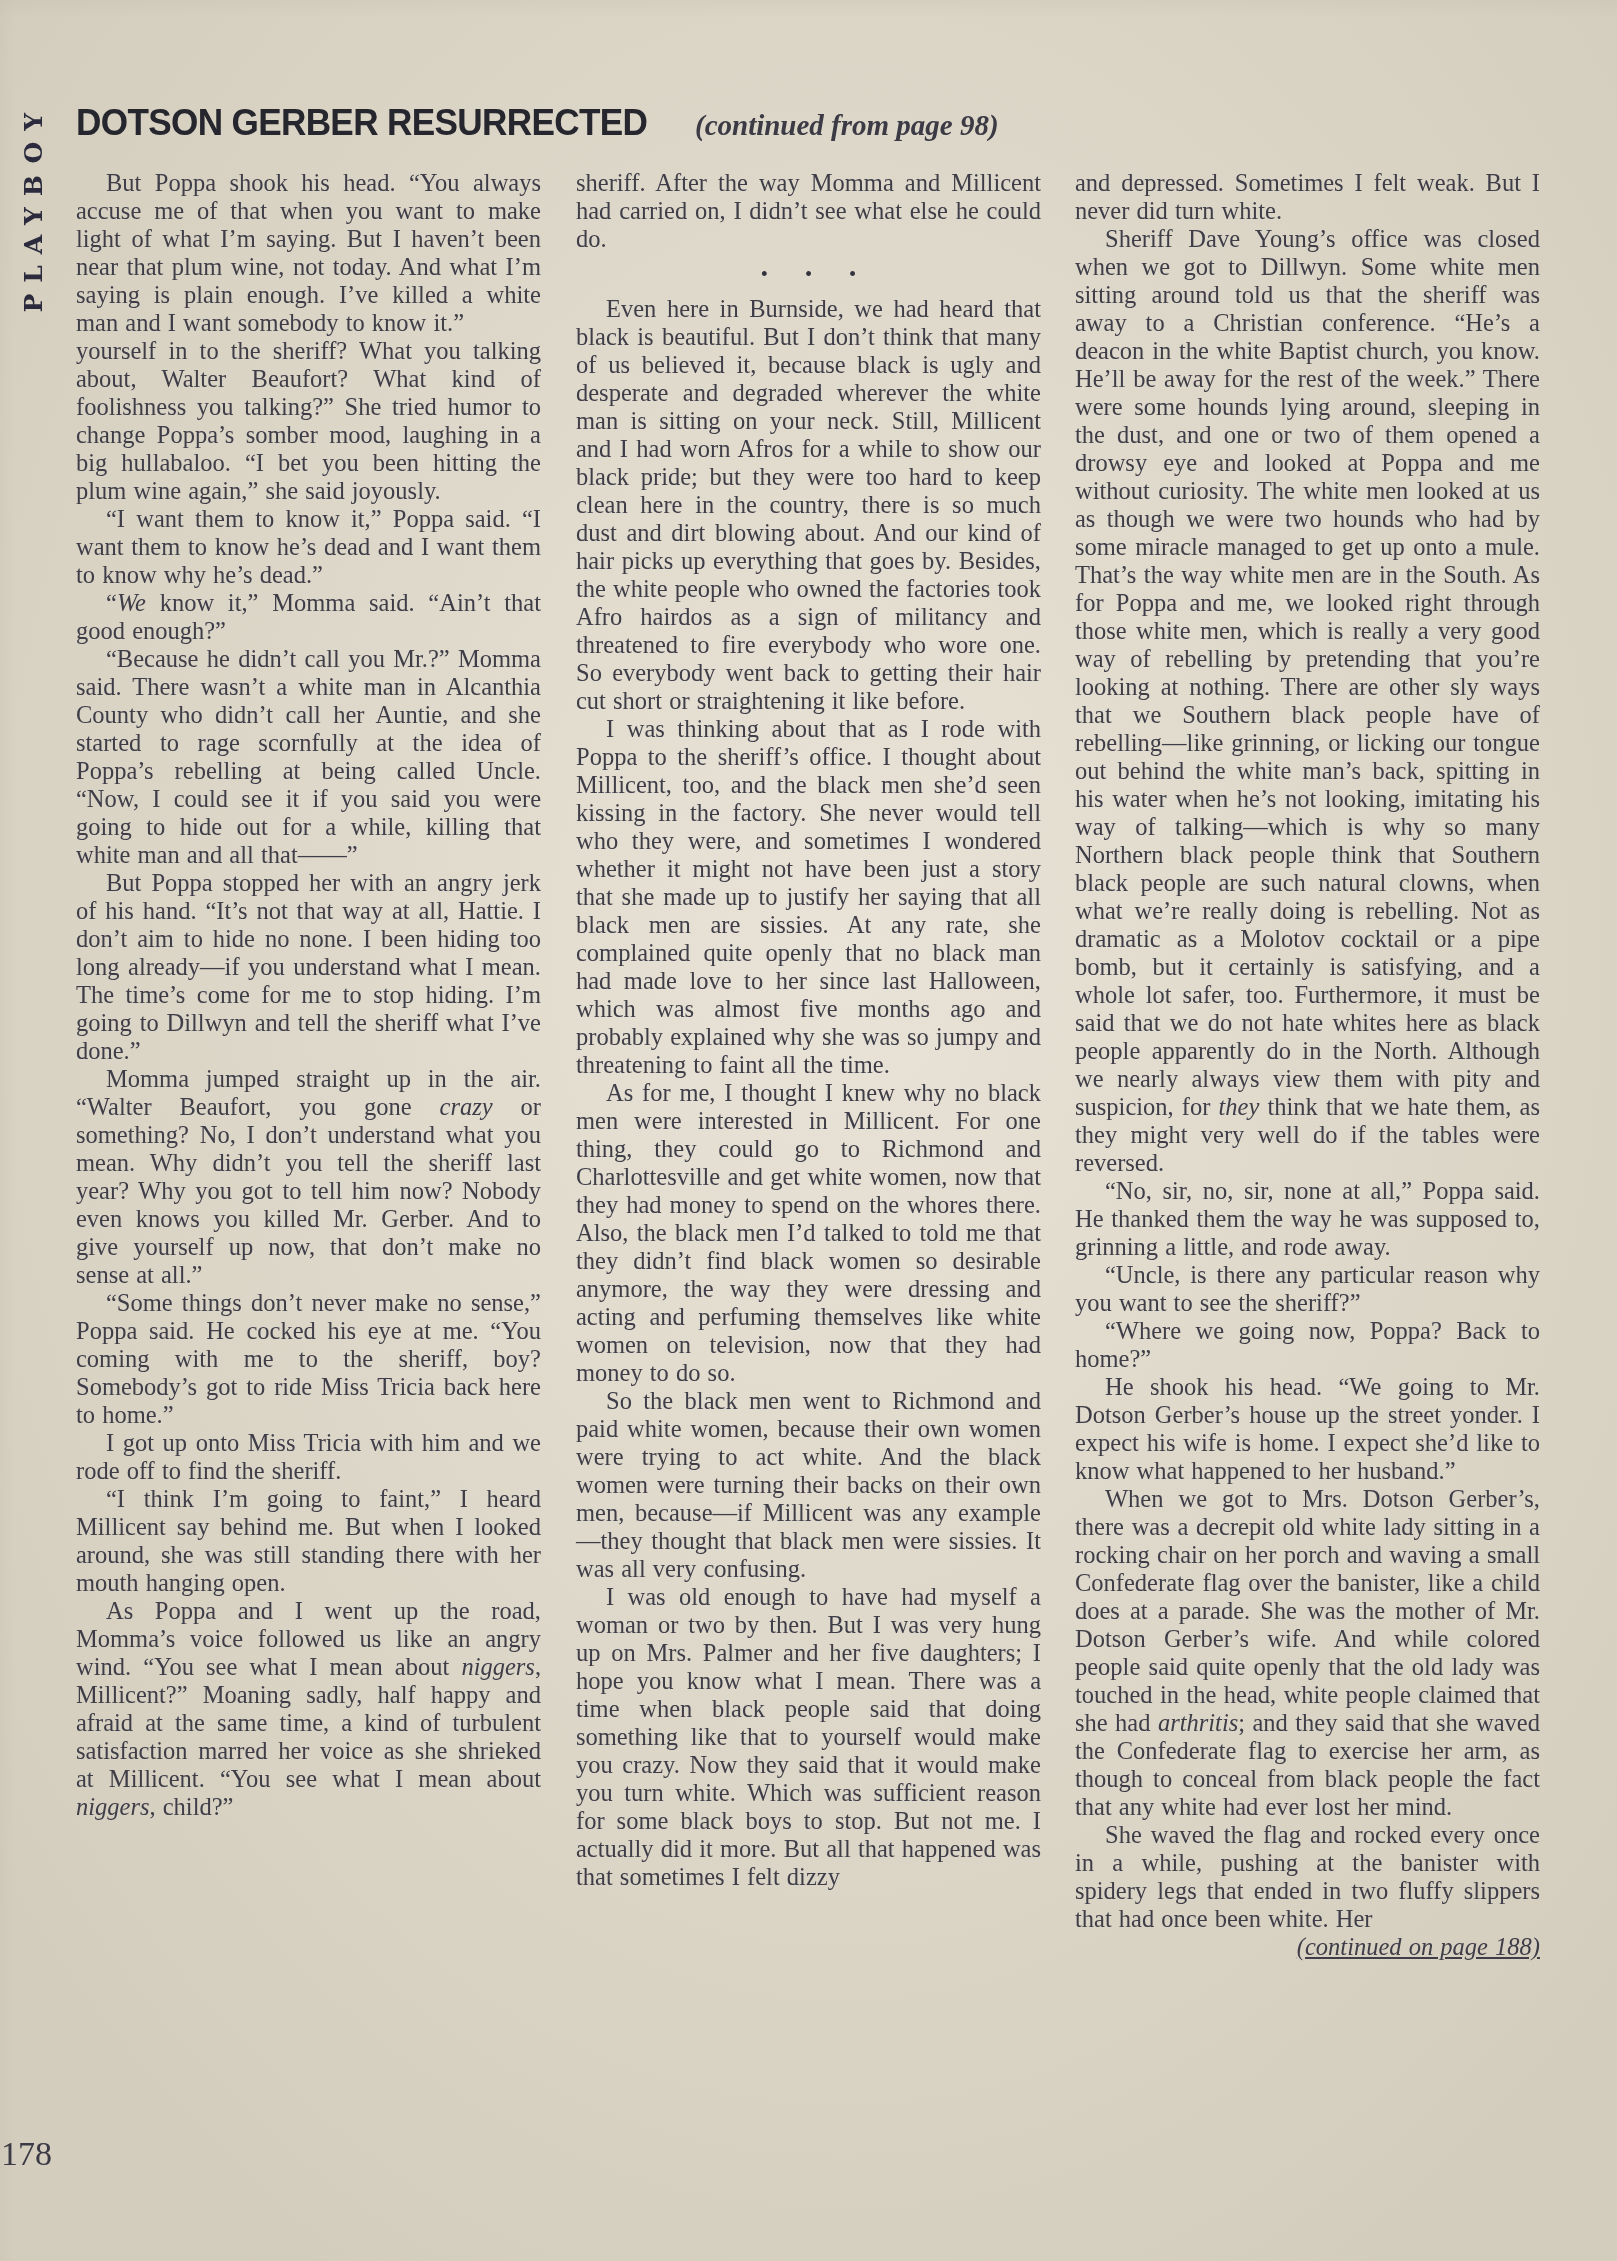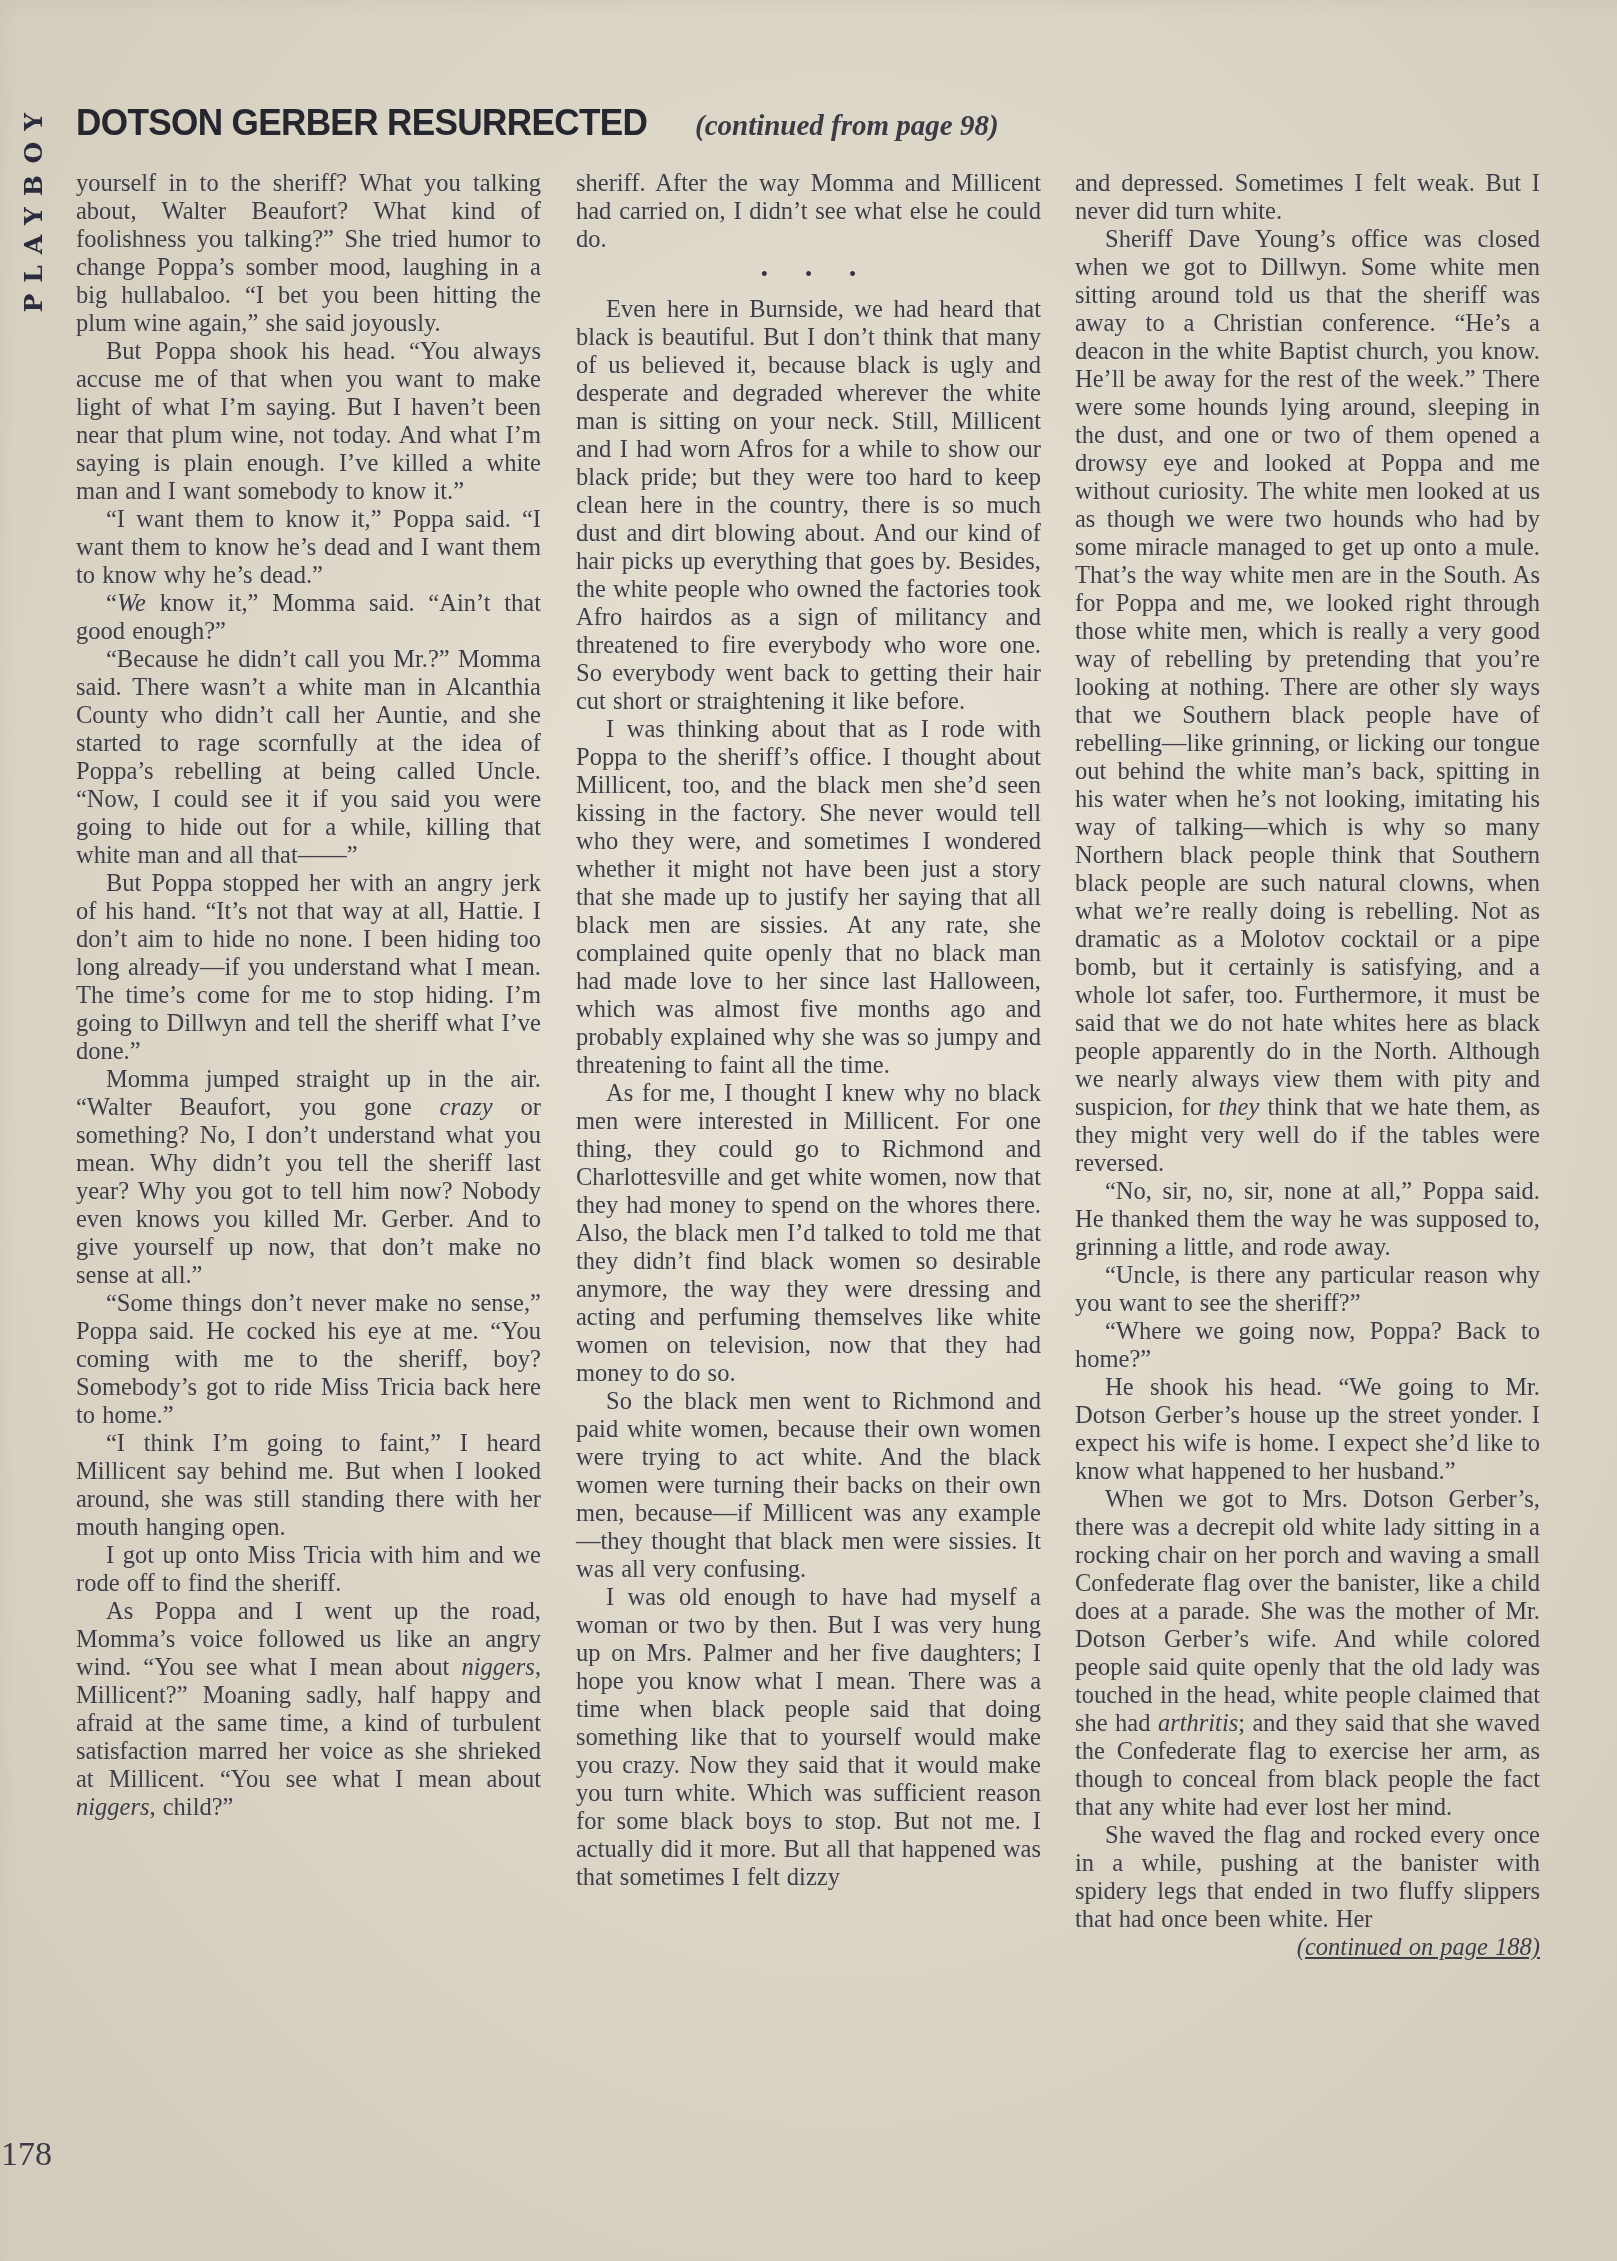--- a/index.html
+++ b/index.html
@@ -85,8 +85,8 @@
   </div>
 
   <div class="col col-1">
+      <p class="para indent"><span>But Poppa shook his head. “You always accuse me of that when you want to make light of what I’m saying. But I haven’t been near that plum wine, not today. And what I’m saying is plain enough. I’ve killed a white man and I want somebody to know it.”</span></p>
       <p class="para"><span>yourself in to the sheriff? What you talking about, Walter Beaufort? What kind of foolishness you talking?” She tried humor to change Poppa’s somber mood, laughing in a big hullabaloo. “I bet you been hitting the plum wine again,” she said joyously.</span></p>
-      <p class="para indent"><span>But Poppa shook his head. “You always accuse me of that when you want to make light of what I’m saying. But I haven’t been near that plum wine, not today. And what I’m saying is plain enough. I’ve killed a white man and I want somebody to know it.”</span></p>
       <p class="para indent"><span>“I want them to know it,” Poppa said. “I want them to know he’s dead and I want them to know why he’s dead.”</span></p>
       <p class="para indent"><span>“</span><i>We</i><span> know it,” Momma said. “Ain’t that good enough?”</span></p>
       <p class="para indent"><span>“Because he didn’t call you Mr.?” Momma said. There wasn’t a white man in Alcanthia County who didn’t call her Auntie, and she started to rage scornfully at the idea of Poppa’s rebelling at being called Uncle. “Now, I could see it if you said you were going to hide out for a while, killing that white man and all that——”</span></p>

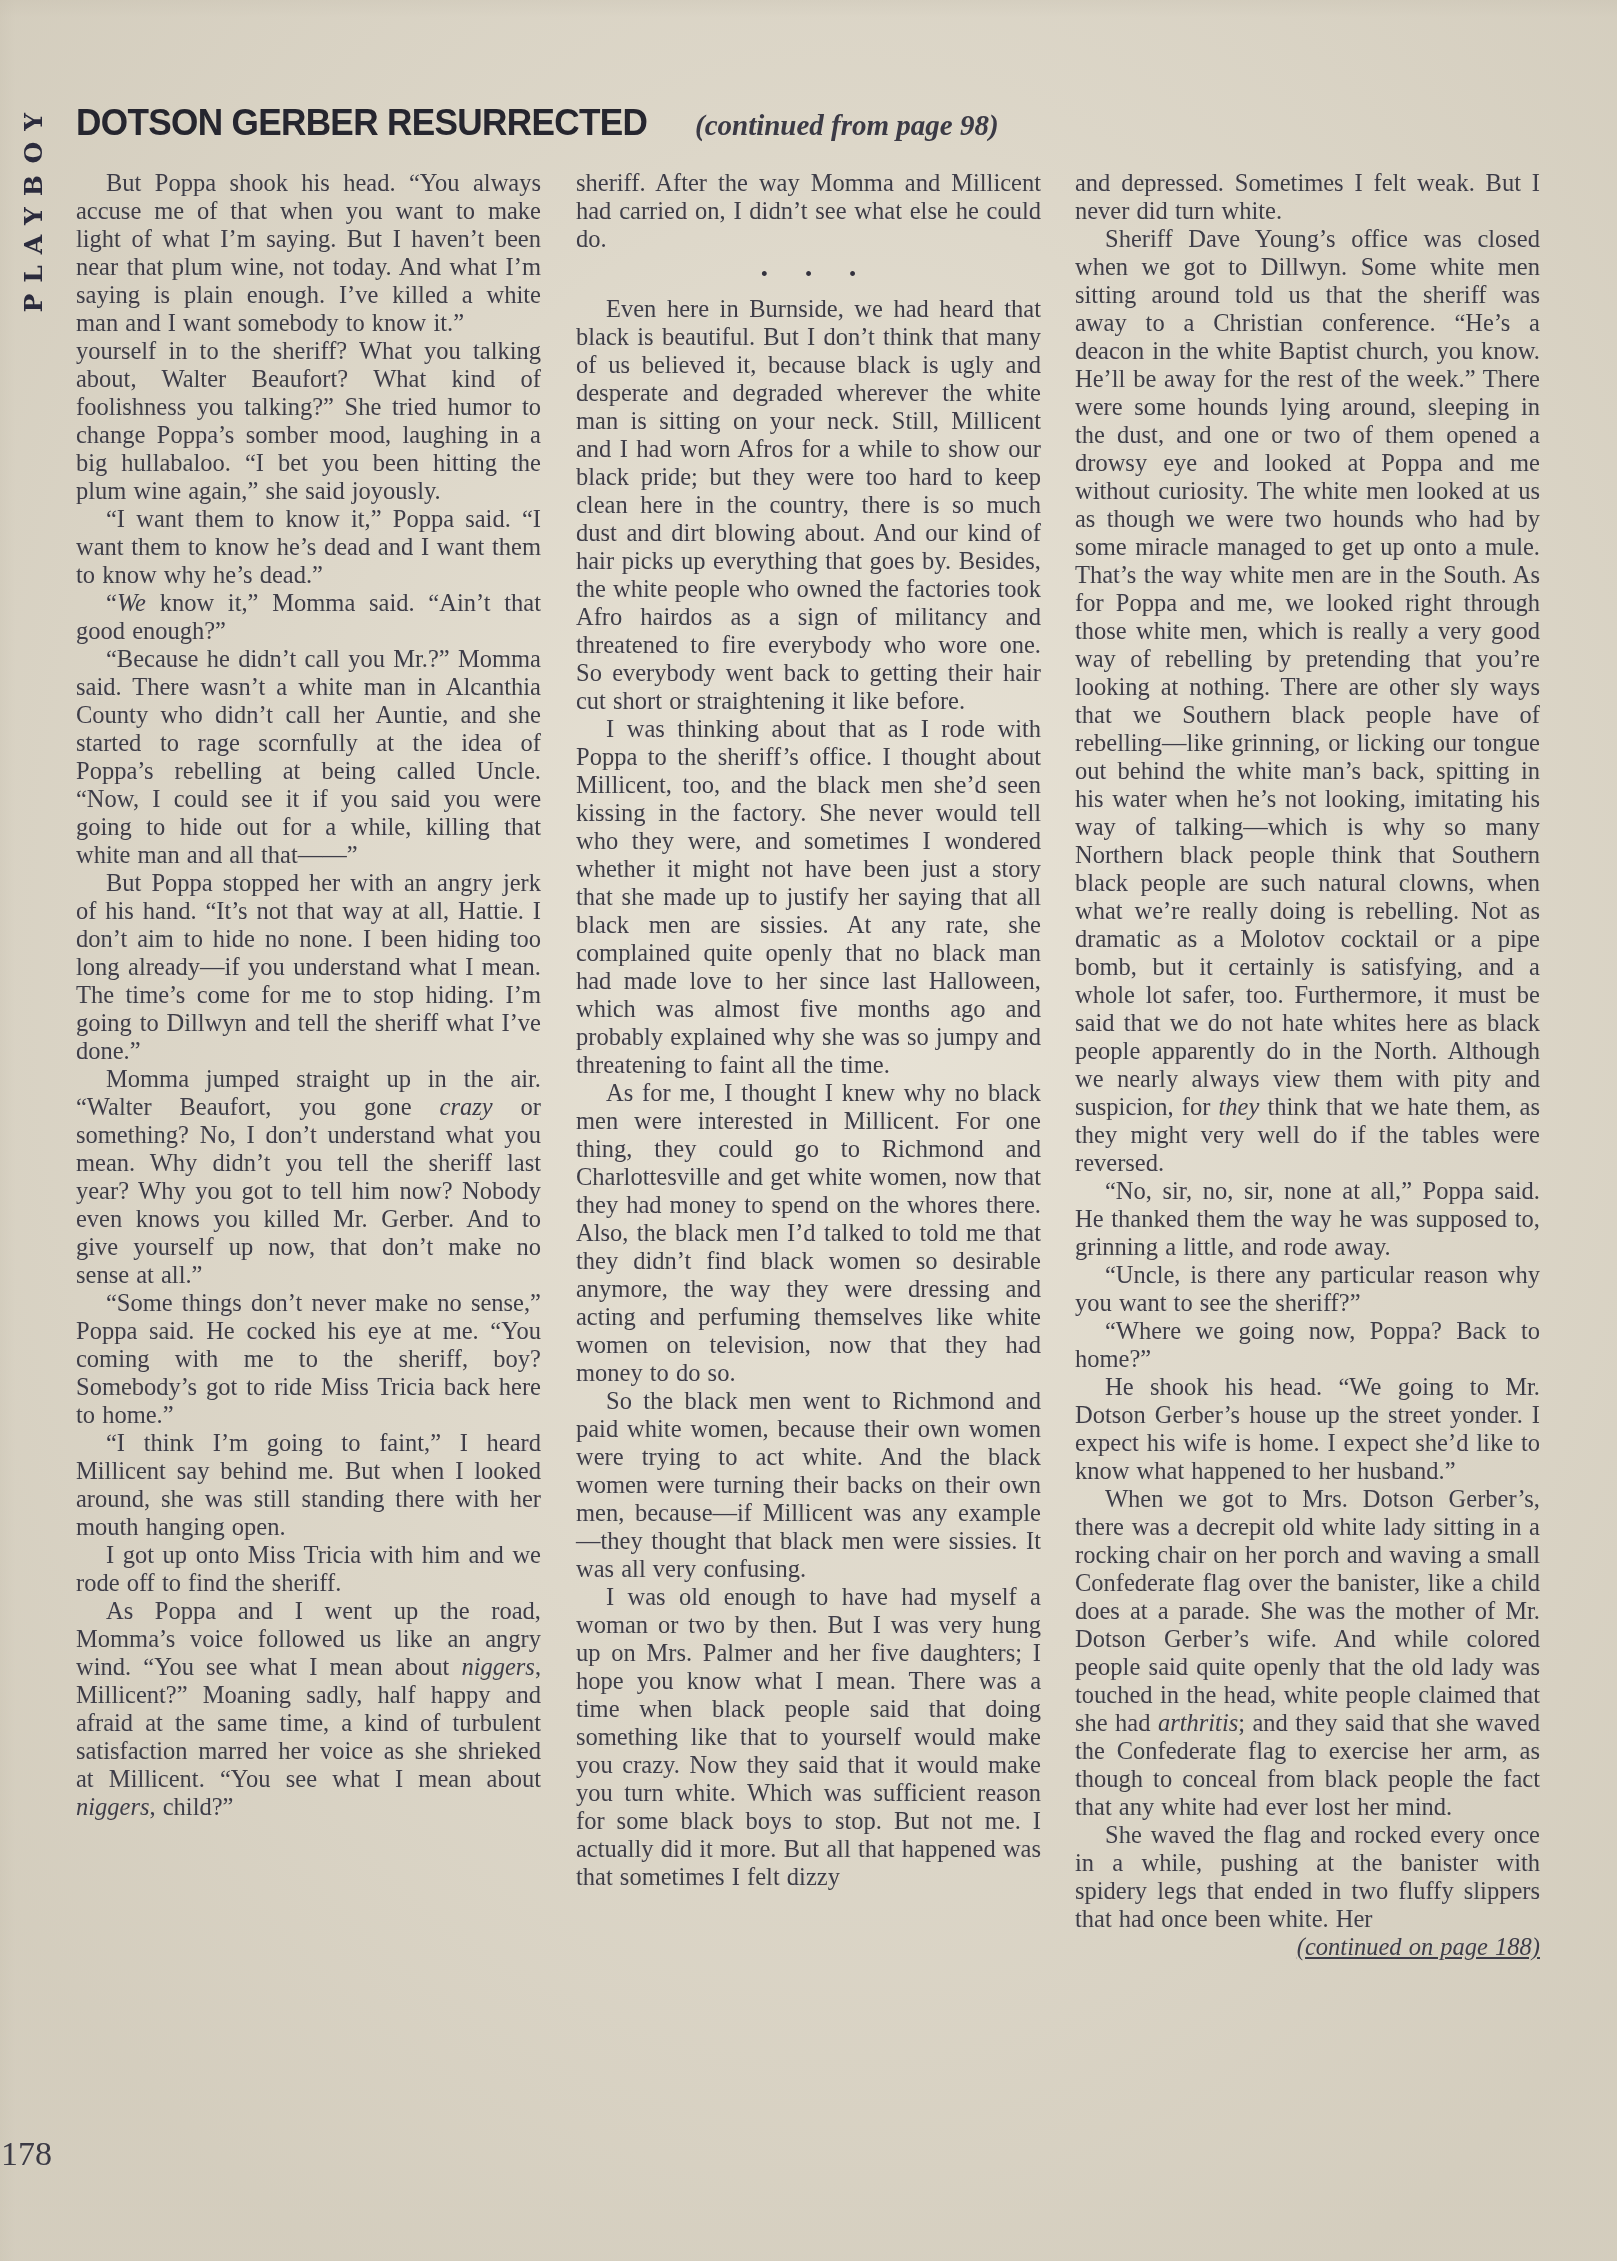--- a/index.html
+++ b/index.html
@@ -93,8 +93,8 @@
       <p class="para indent"><span>But Poppa stopped her with an angry jerk of his hand. “It’s not that way at all, Hattie. I don’t aim to hide no none. I been hiding too long already—if you understand what I mean. The time’s come for me to stop hiding. I’m going to Dillwyn and tell the sheriff what I’ve done.”</span></p>
       <p class="para indent"><span>Momma jumped straight up in the air. “Walter Beaufort, you gone </span><i>crazy</i><span> or something? No, I don’t understand what you mean. Why didn’t you tell the sheriff last year? Why you got to tell him now? Nobody even knows you killed Mr. Gerber. And to give yourself up now, that don’t make no sense at all.”</span></p>
       <p class="para indent"><span>“Some things don’t never make no sense,” Poppa said. He cocked his eye at me. “You coming with me to the sheriff, boy? Somebody’s got to ride Miss Tricia back here to home.”</span></p>
+      <p class="para indent"><span>I got up onto Miss Tricia with him and we rode off to find the sheriff.</span></p>
       <p class="para indent"><span>“I think I’m going to faint,” I heard Millicent say behind me. But when I looked around, she was still standing there with her mouth hanging open.</span></p>
-      <p class="para indent"><span>I got up onto Miss Tricia with him and we rode off to find the sheriff.</span></p>
       <p class="para indent"><span>As Poppa and I went up the road, Momma’s voice followed us like an angry wind. “You see what I mean about </span><i>niggers</i><span>, Millicent?” Moaning sadly, half happy and afraid at the same time, a kind of turbulent satisfaction marred her voice as she shrieked at Millicent. “You see what I mean about </span><i>niggers</i><span>, child?”</span></p>
     </div>
   <div class="col col-2">

